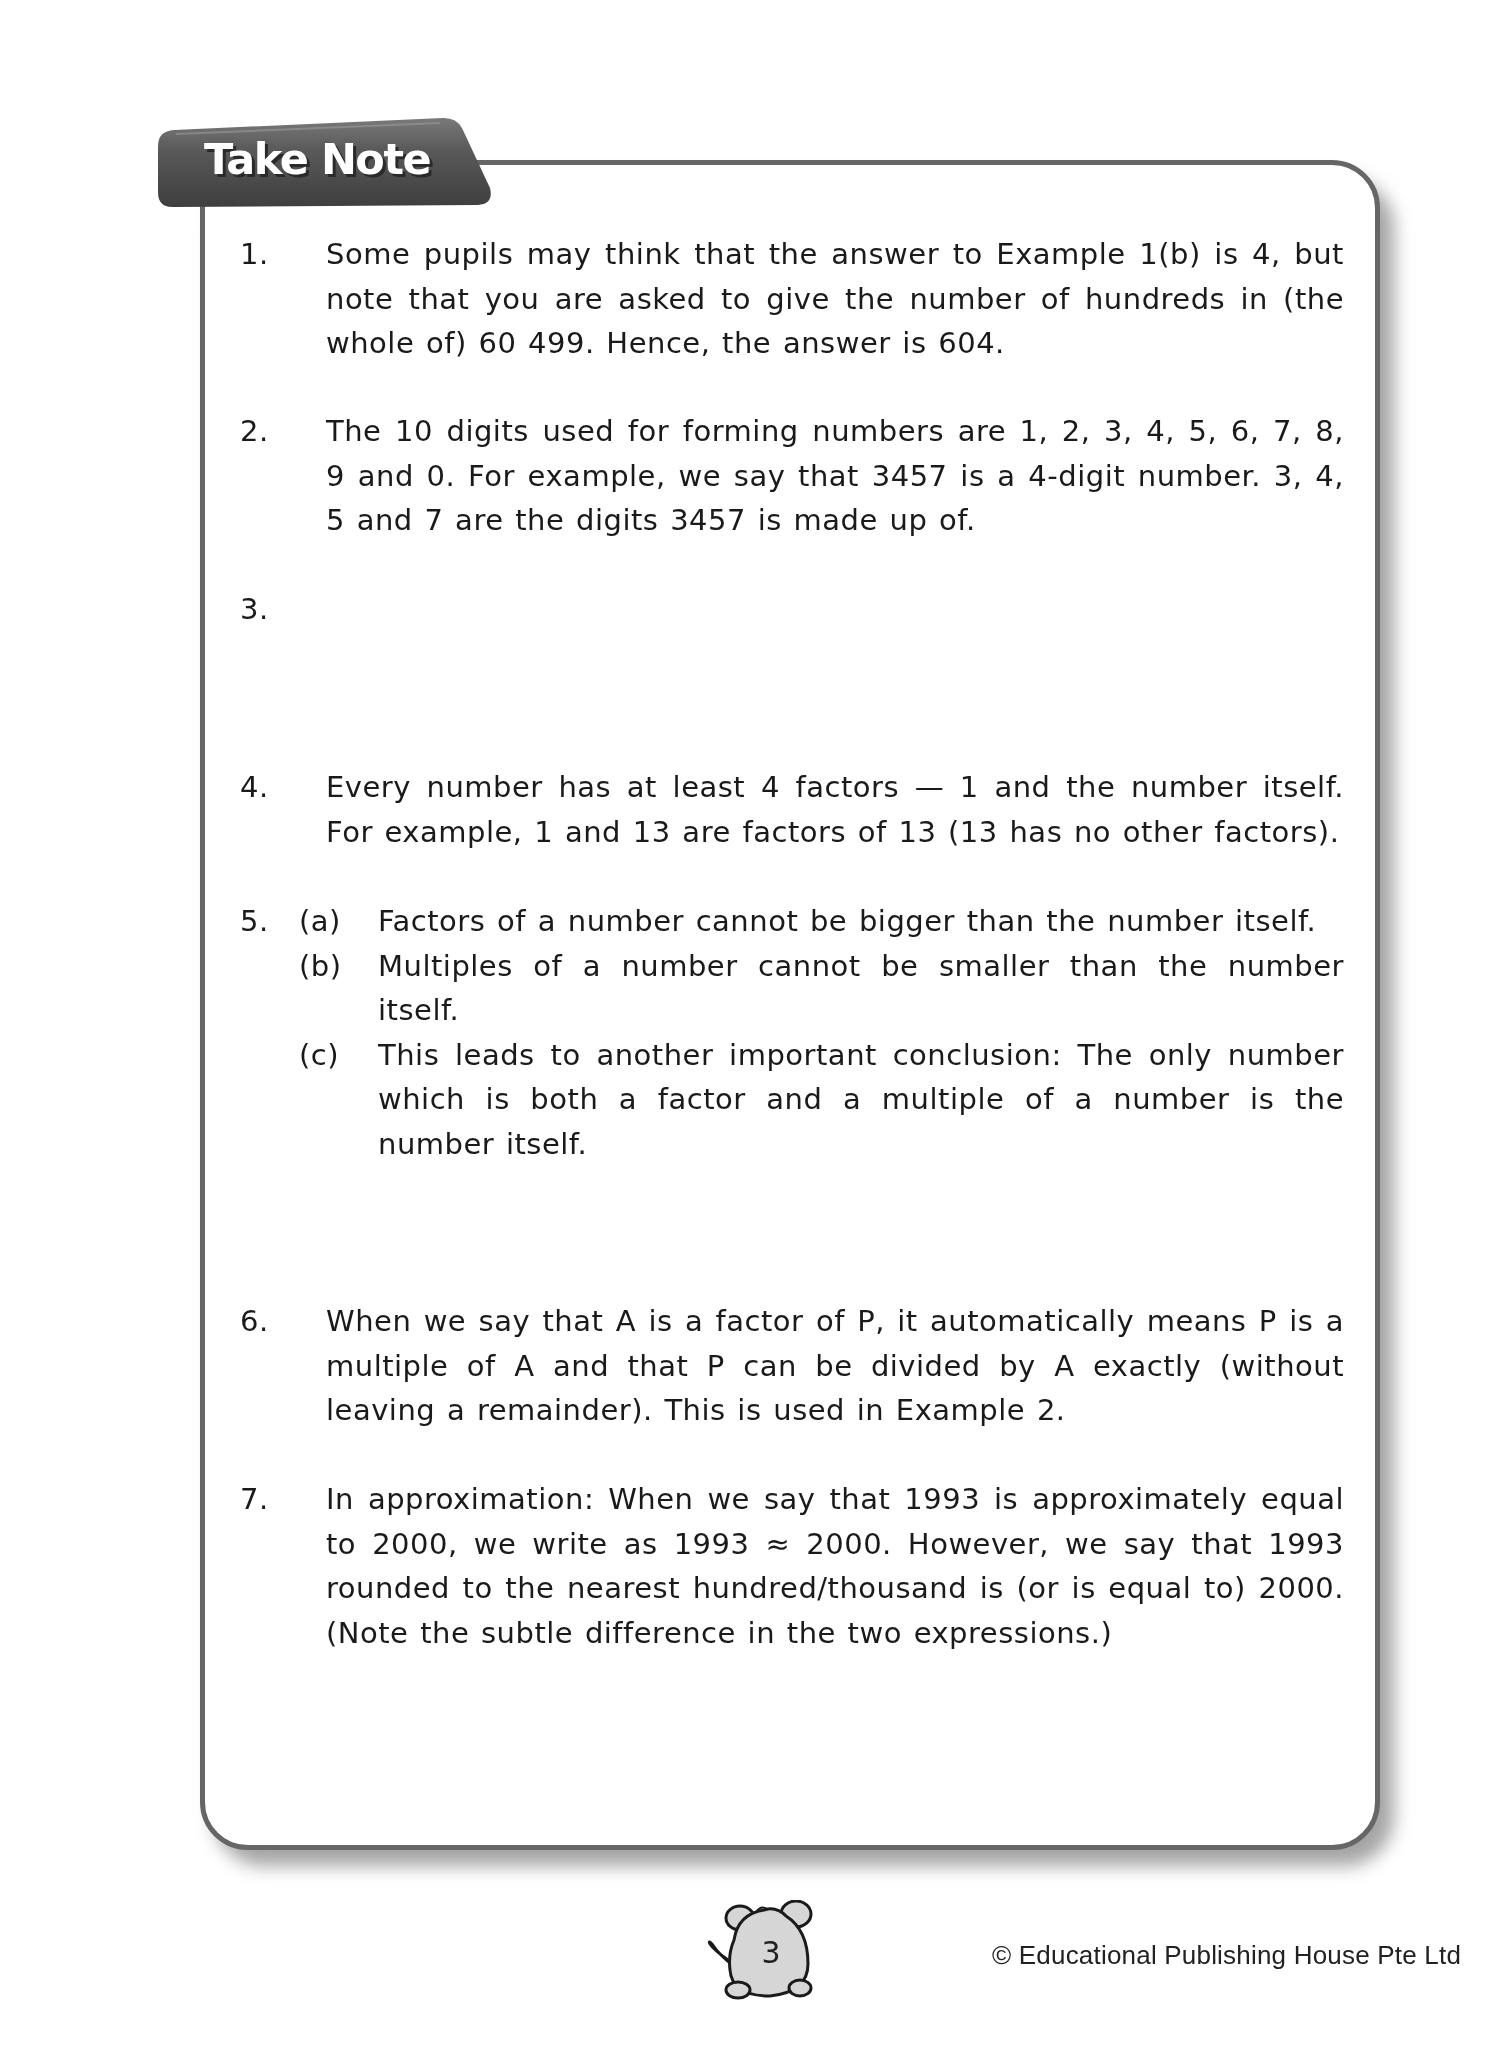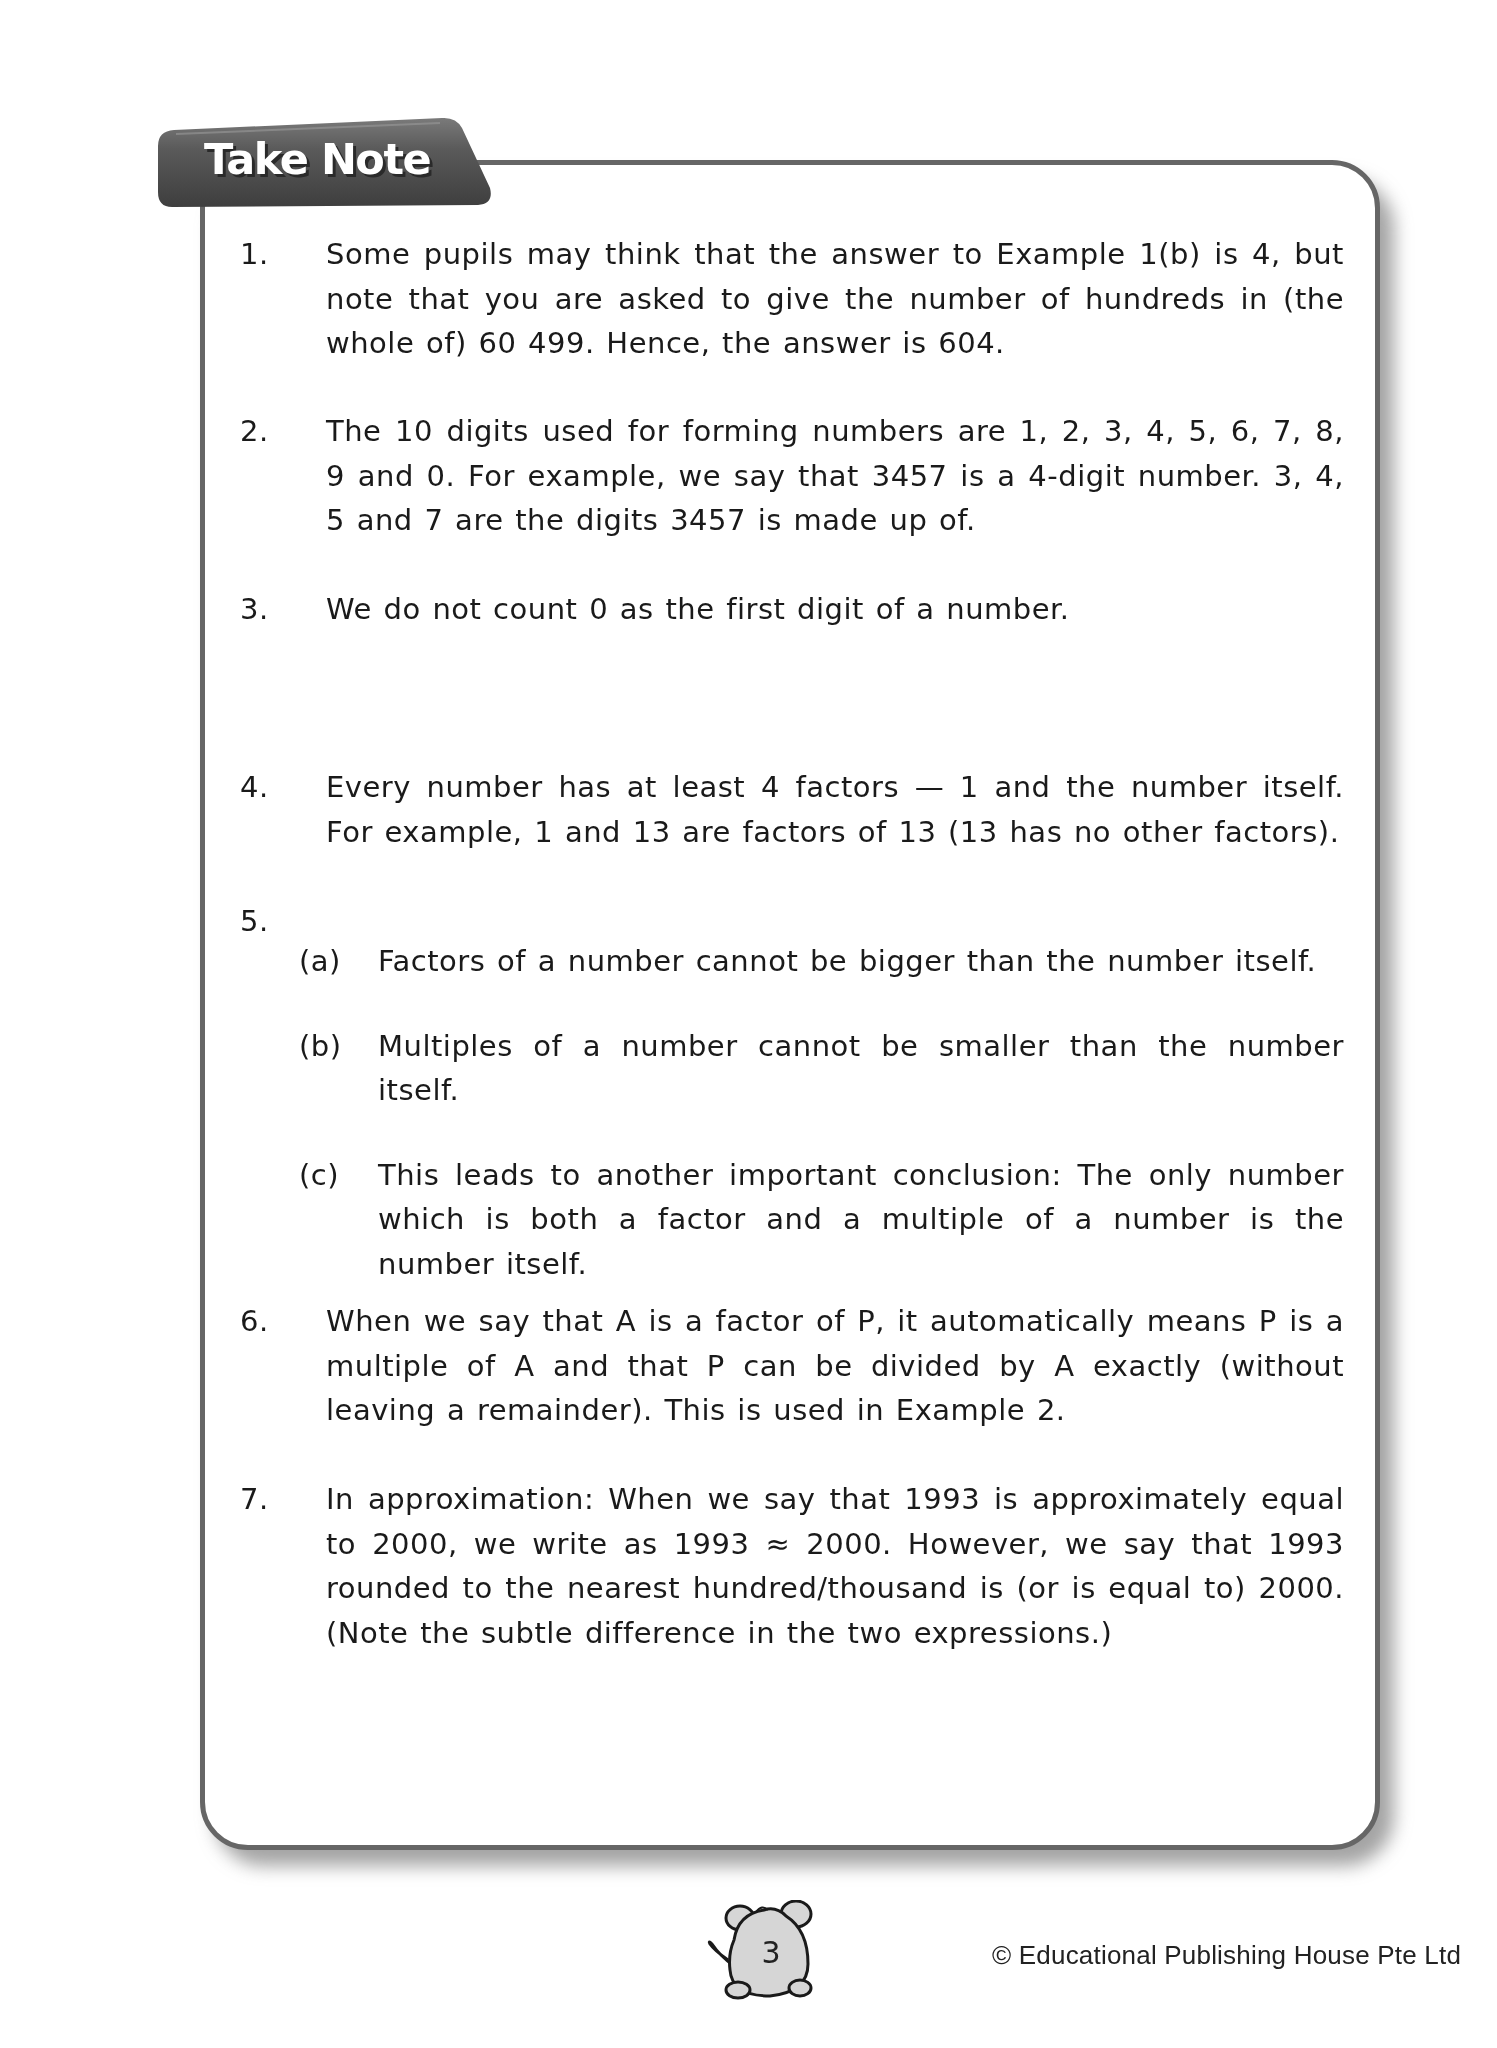--- a/index.html
+++ b/index.html
@@ -60,7 +60,6 @@
 
 <div class="item" style="top:587px">
   <span class="num">3.</span>
-  <div class="txt">We do not count 0 as the first digit of a number.</div>
 </div>
 
 <div class="item" style="top:765px">

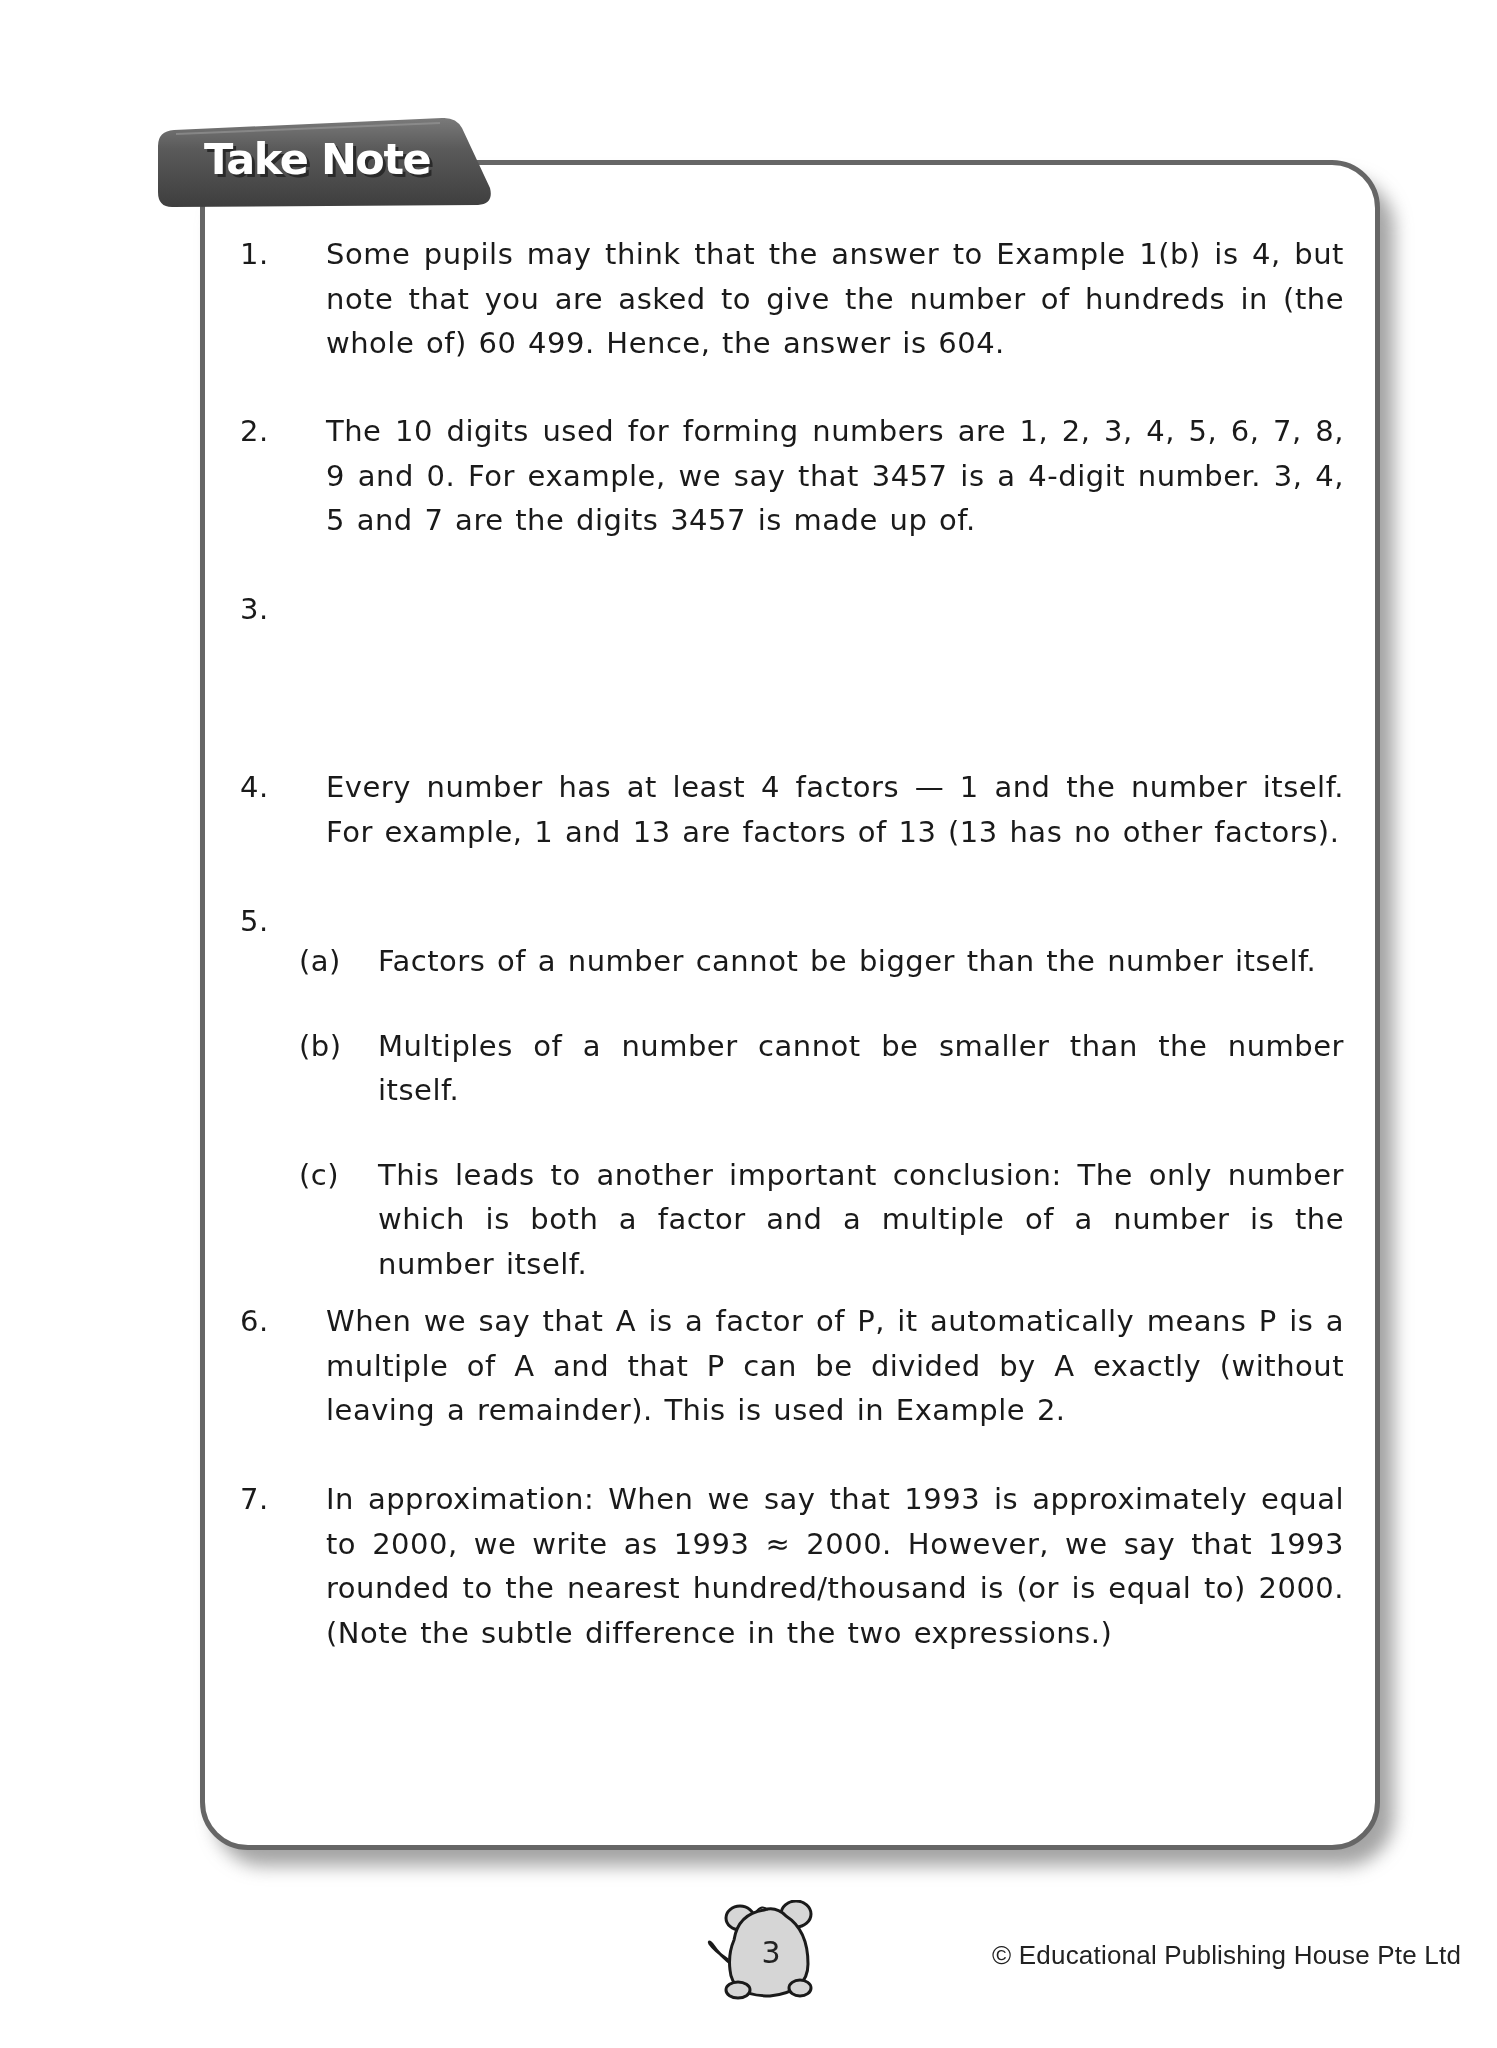--- a/index.html
+++ b/index.html
@@ -20,7 +20,7 @@
   .txt { margin-left: 86px; text-align: justify; text-align-last: left; }
   .sub { position: relative; margin-left: 59px; }
   .sub-label { position: absolute; left: 0; top: 0; }
-  .sub-txt { margin-left: 79px; text-align: justify; text-align-last: left; margin-top: 40px; }
+  .sub-txt { margin-left: 79px; text-align: justify; text-align-last: left; }
   .mouse { position: absolute; left: 704px; top: 1900px; width: 120px; height: 102px; }
   .page-num { position: absolute; left: 755px; top: 1935px; width: 32px; text-align: center;
               font-size: 30px; color: #222; }

